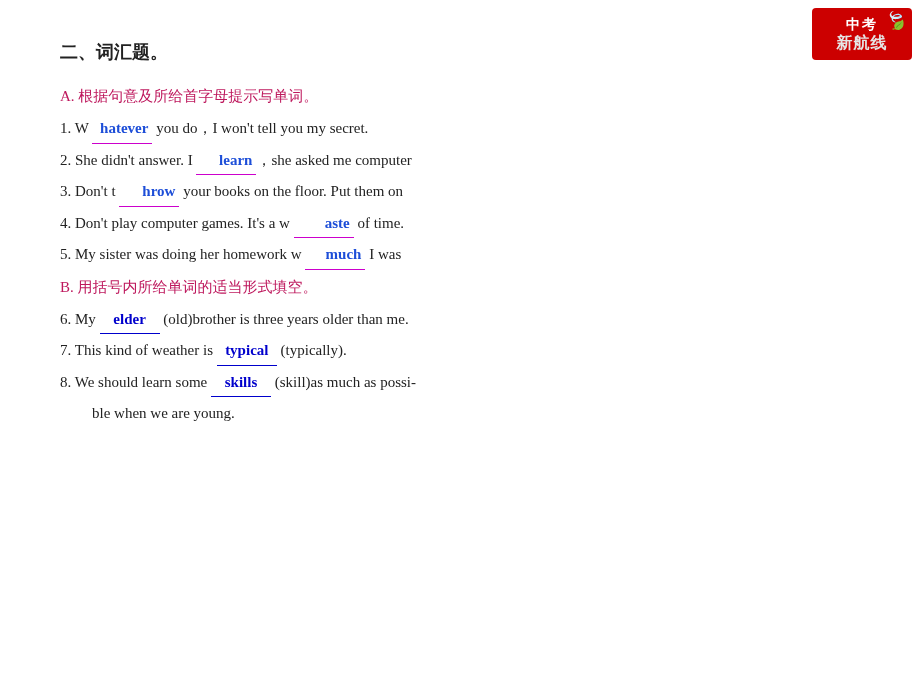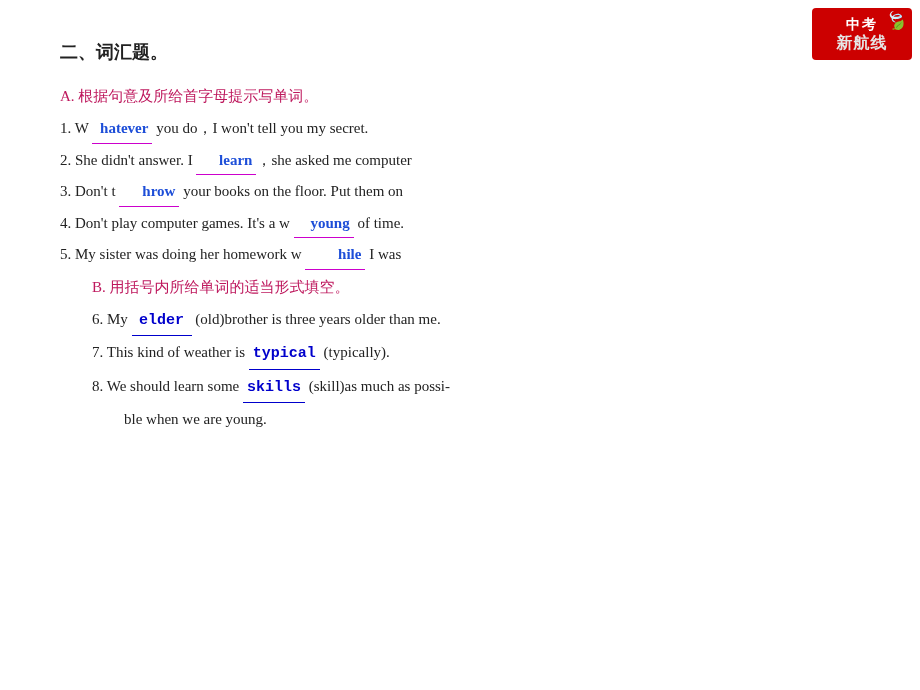--- a/index.html
+++ b/index.html
@@ -151,7 +151,7 @@
   </div>
 
   <div class="exercise-line line-group">
-    <span>4. Don't play computer games. It's a w </span><span class="blank">young</span><span> of time.</span>
+    <span>4. Don't play computer games. It's a w </span><span class="blank">aste</span><span> of time.</span>
   </div>
 
   <div class="exercise-line line-group">

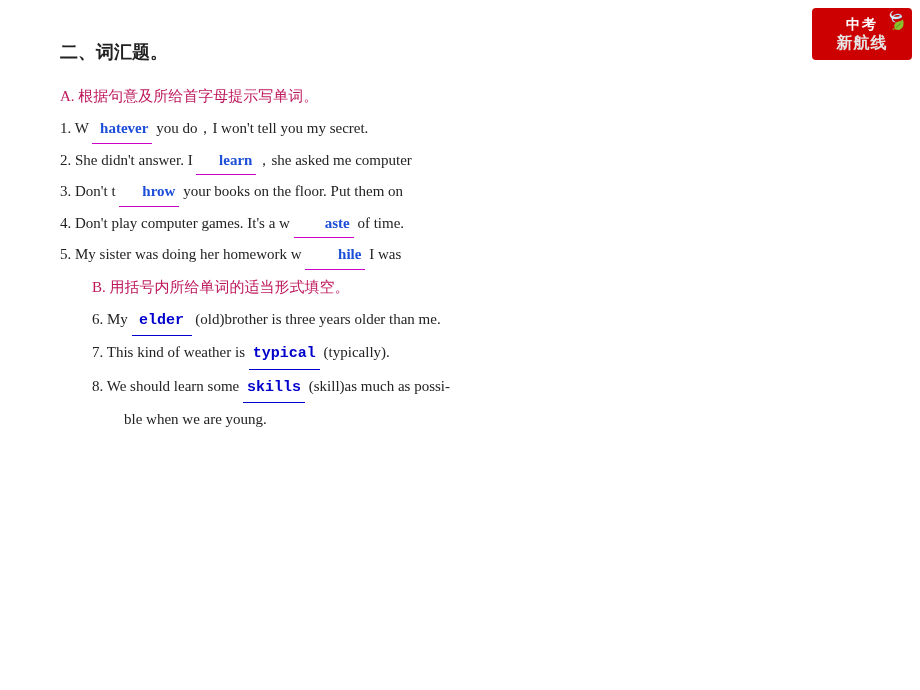--- a/index.html
+++ b/index.html
@@ -155,7 +155,7 @@
   </div>
 
   <div class="exercise-line line-group">
-    <span>5. My sister was doing her homework w </span><span class="blank">hile</span><span> I was</span>
+    <span>5. My sister was doing her homework w </span><span class="blank">much</span><span> I was</span>
   </div>
 
   <div class="section-b">

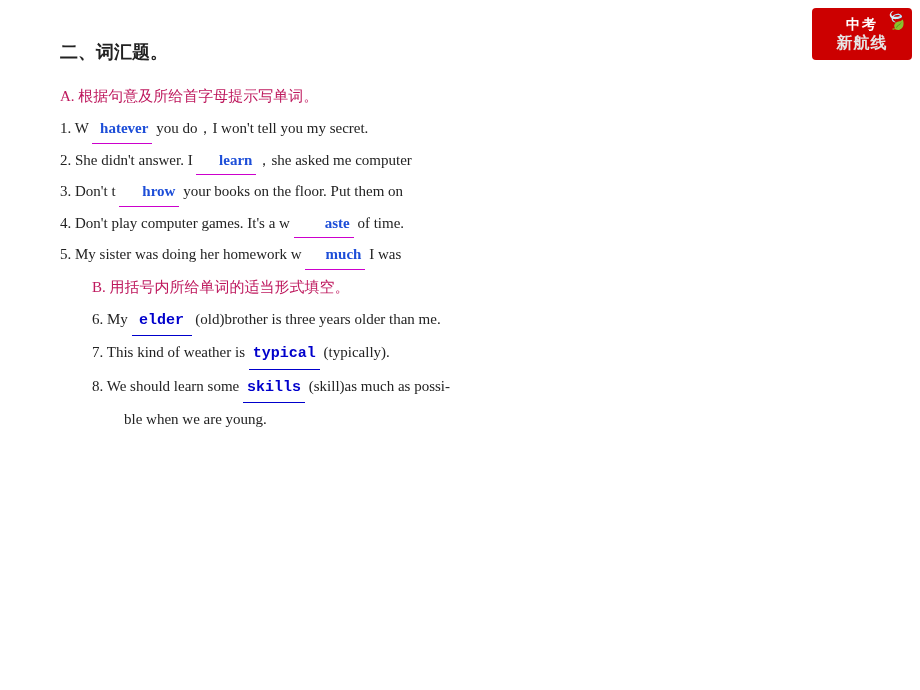--- a/index.html
+++ b/index.html
@@ -116,7 +116,6 @@
 
     .section-b {
       margin-top: 8px;
-      margin-left: 32px;
     }
 
     .line-group {

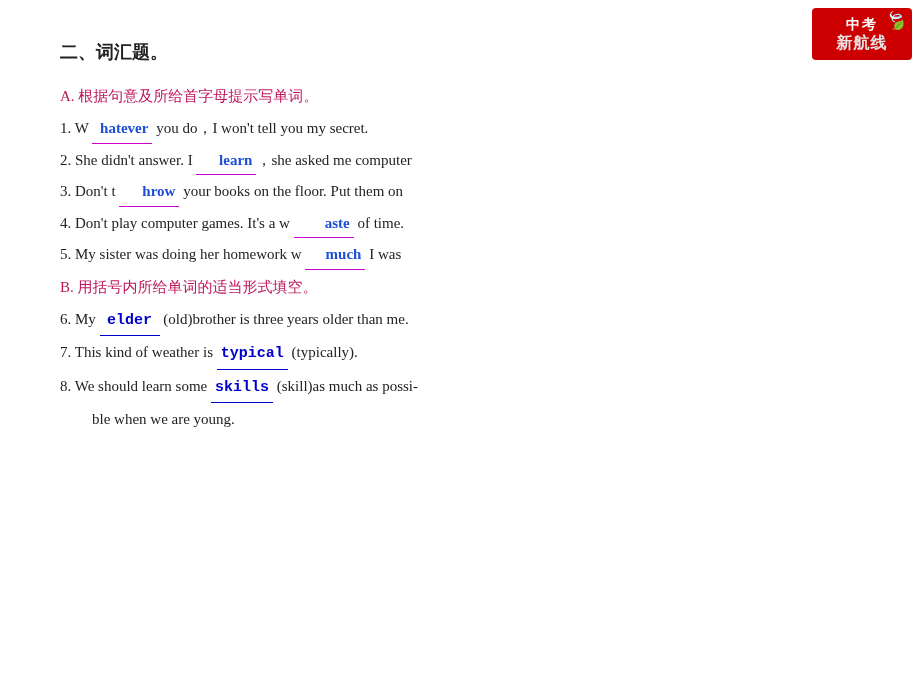--- a/index.html
+++ b/index.html
@@ -107,7 +107,6 @@
       text-align: center;
       padding: 0 4px;
       min-width: 60px;
-      font-family: Liberation Mono, monospace;
     }
 
     .indent {

